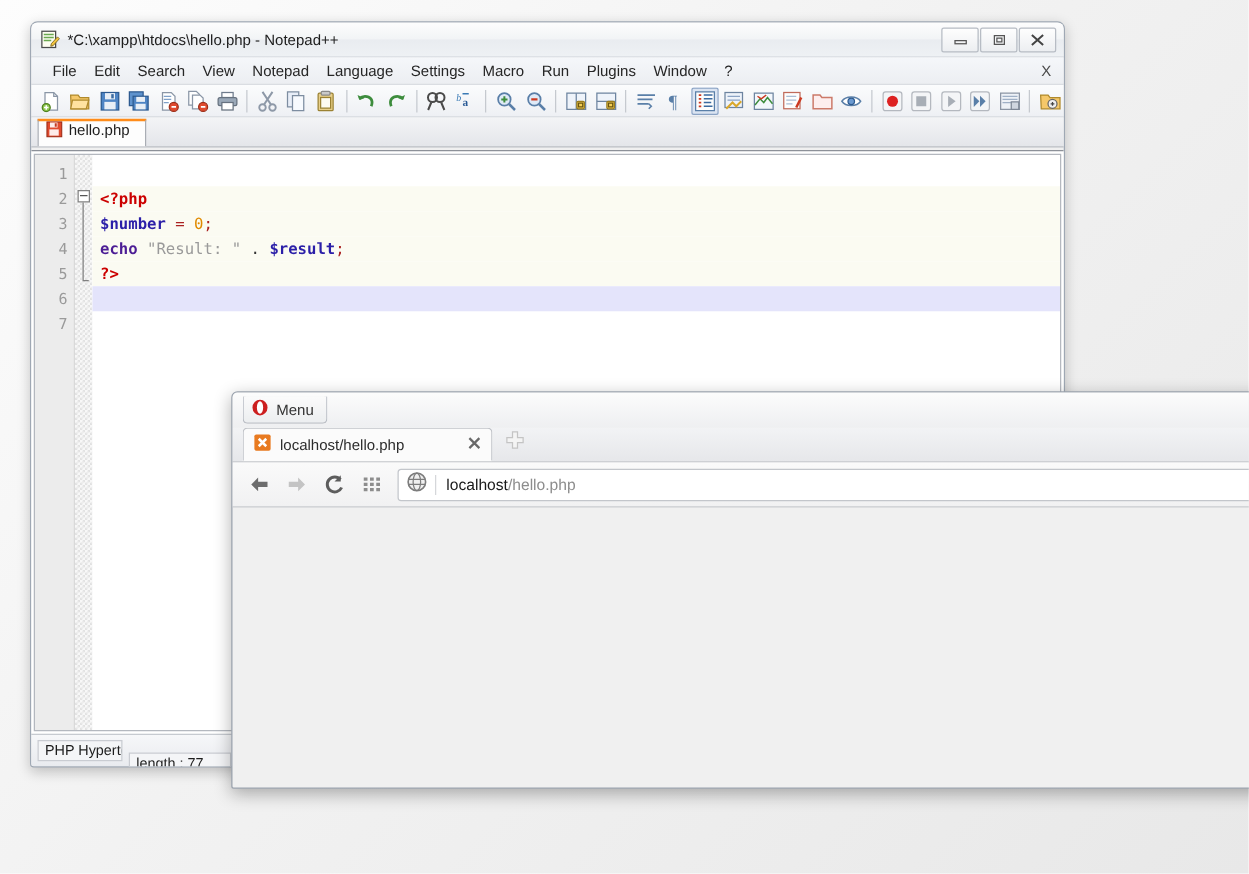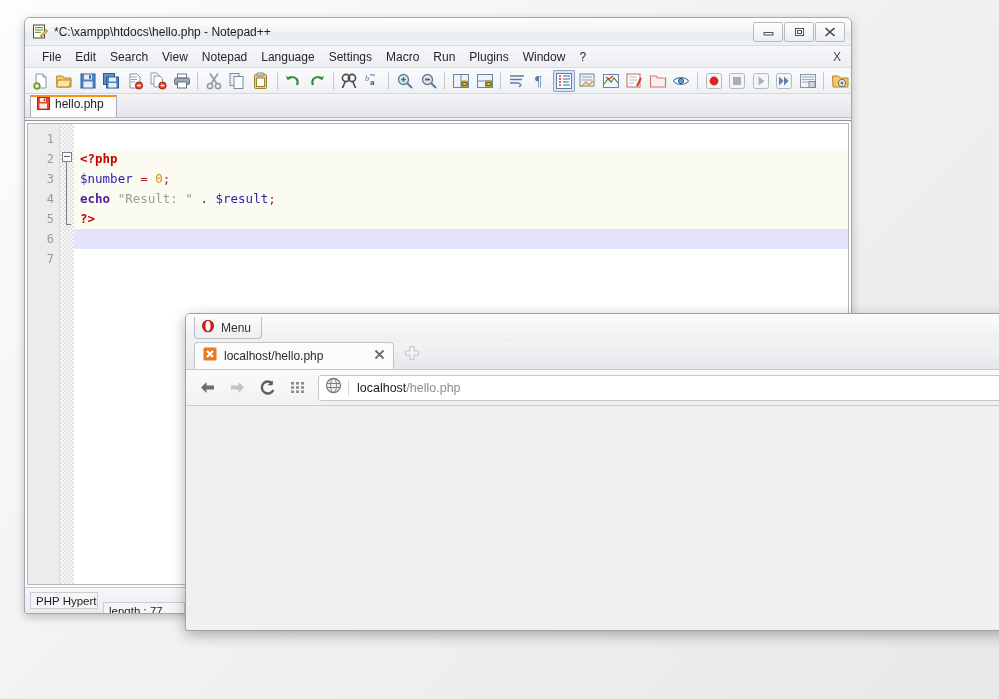--- a/index.html
+++ b/index.html
@@ -222,7 +222,7 @@
   .codeline.php-bg { background: #fbfbf2; }
   .codeline.current { background: #e4e4fb; }
   .k-tag      { color: #cc0000; font-weight: bold; }
-  .k-var      { color: #2b1fa8; font-weight: normal; }
+  .k-var      { color: #2b1fa8; font-weight: bold; }
   .k-op       { color: #aa2222; }
   .k-num      { color: #e08a00; }
   .k-kw       { color: #4c1d95; font-weight: bold; }

